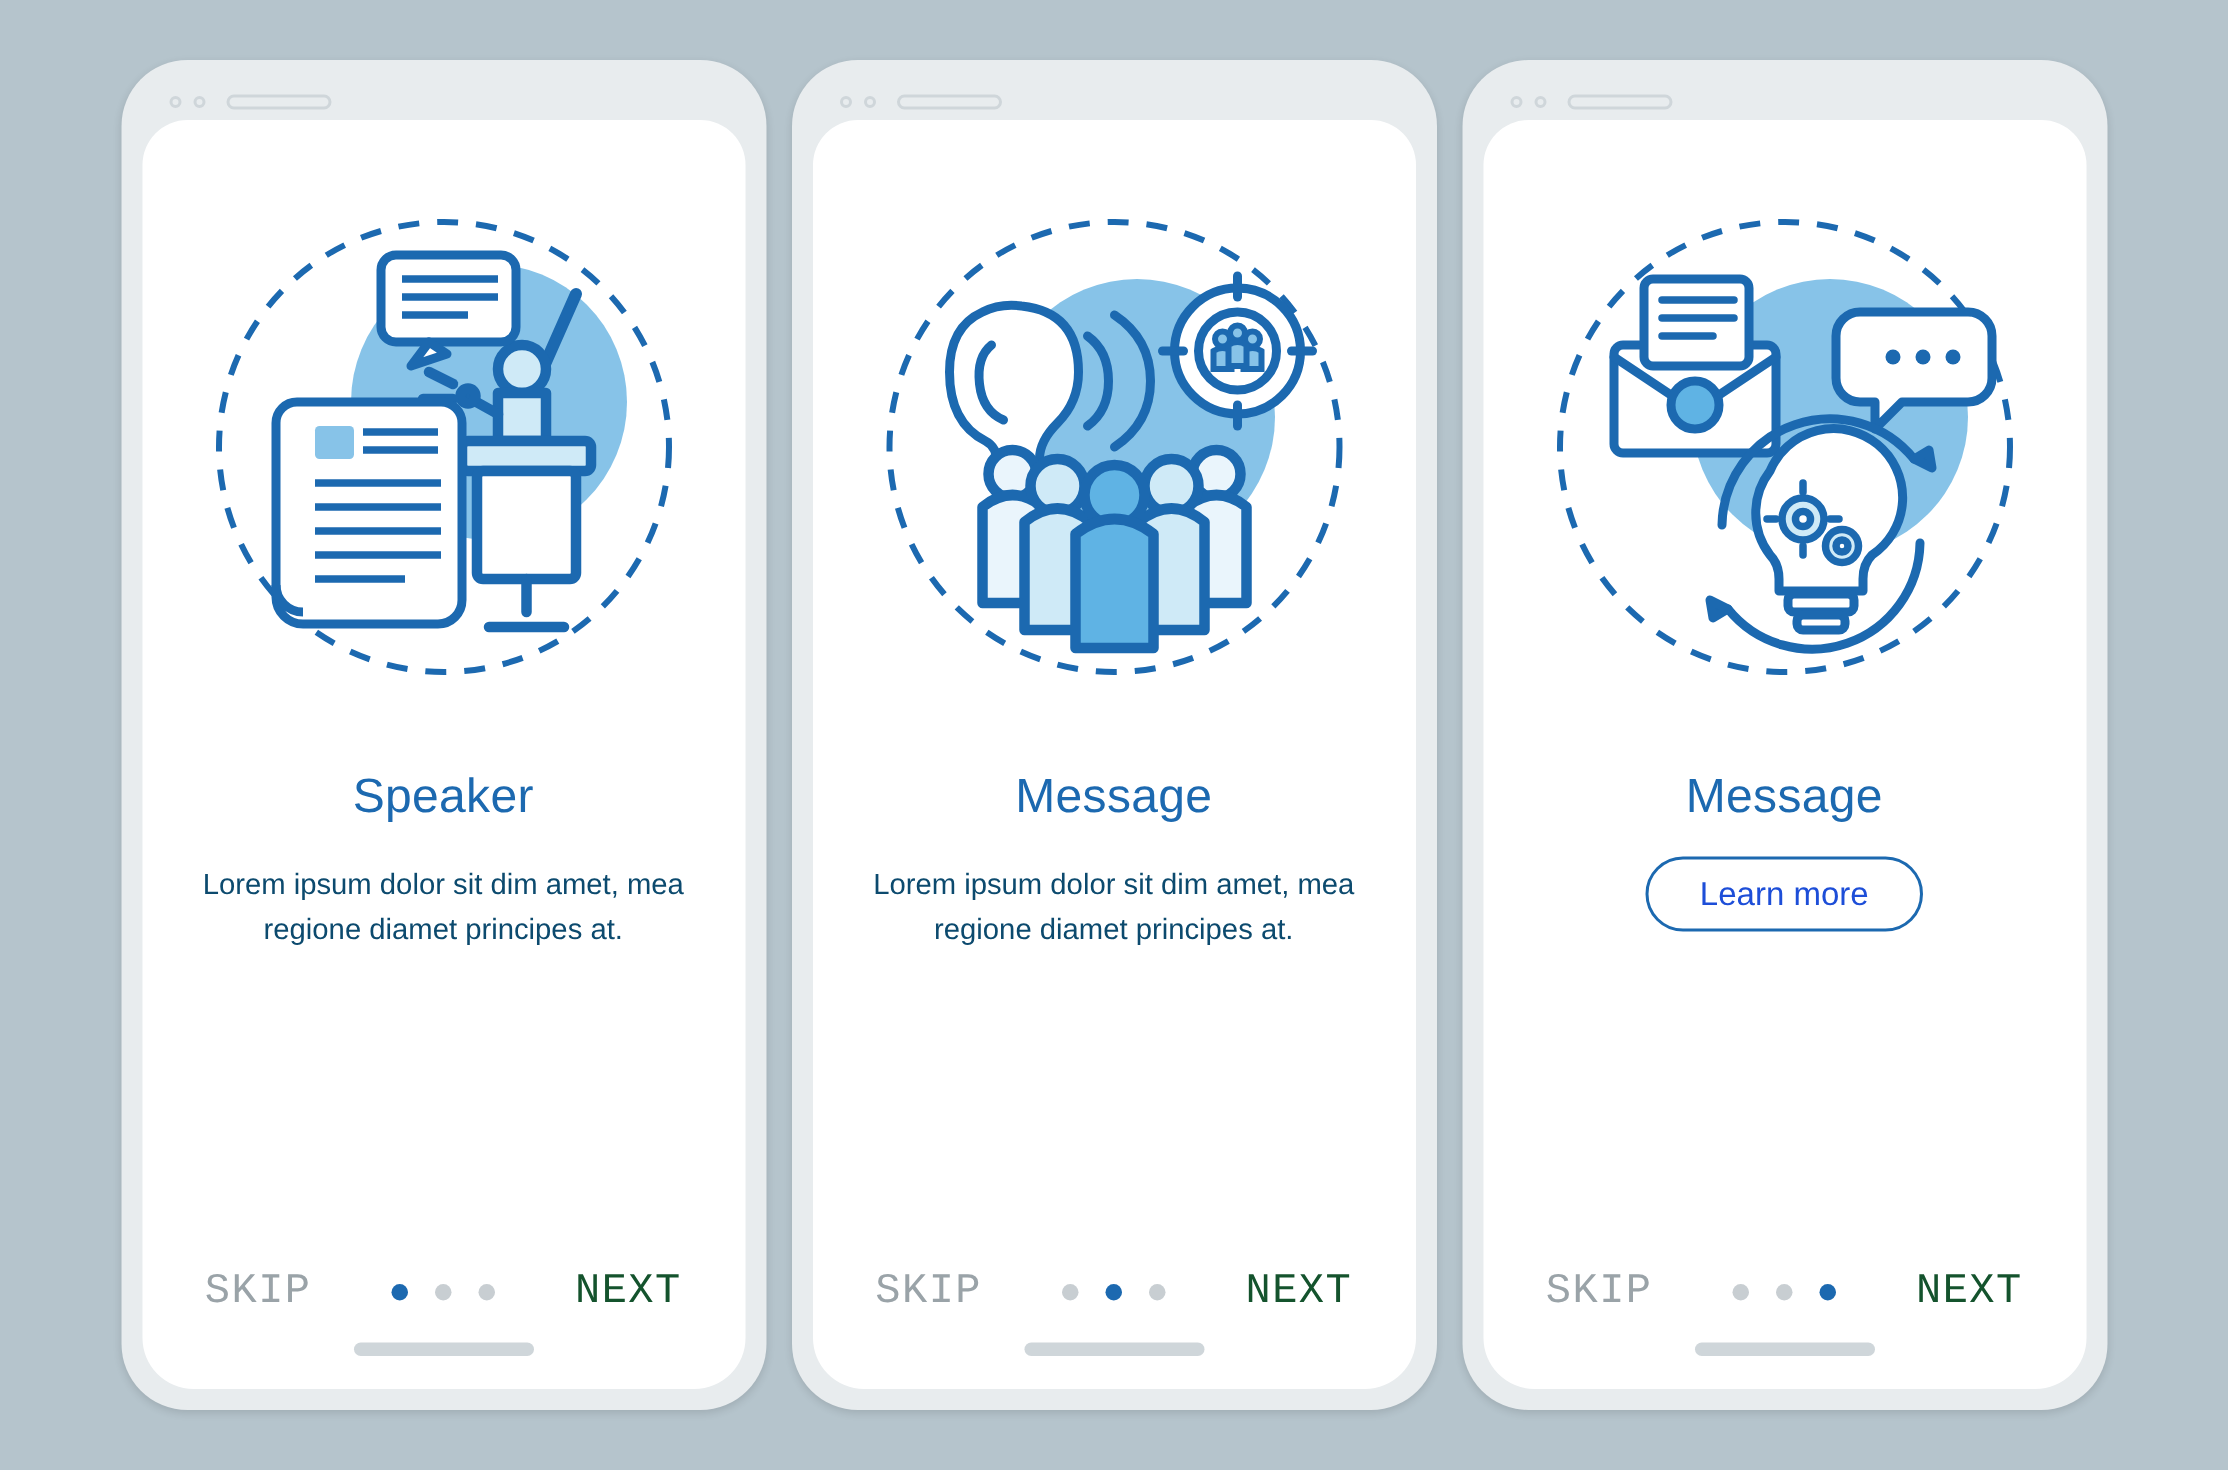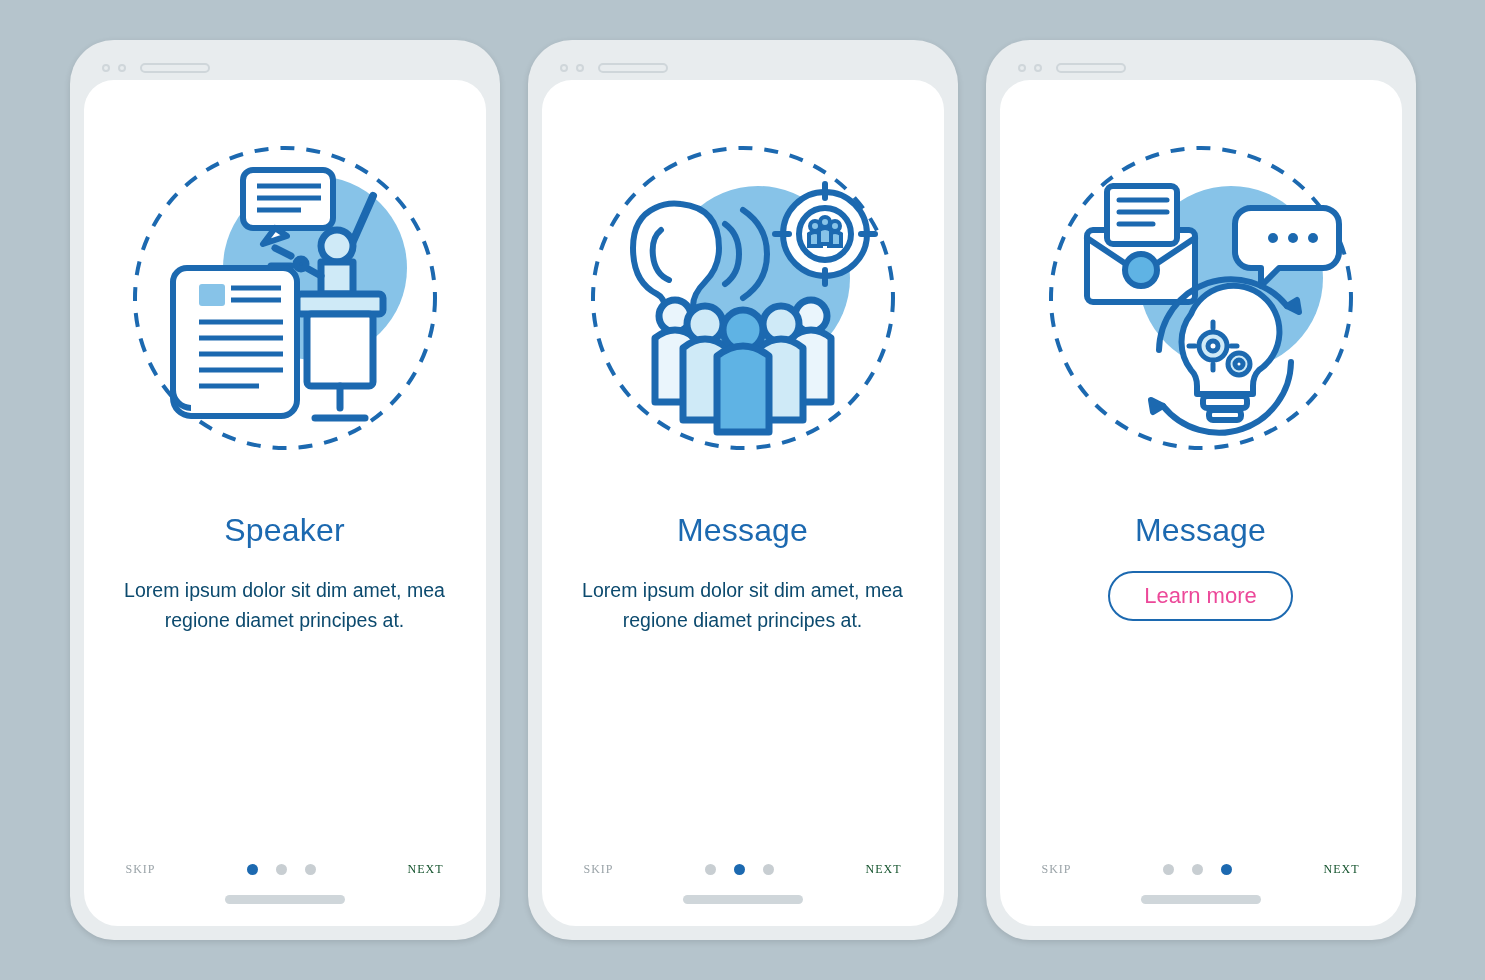--- a/index.html
+++ b/index.html
@@ -16,7 +16,7 @@
     top: 50%; left: 50%;
     transform: translate(-50%, -50%);
     display: flex;
-    gap: 28px;
+    gap: 17px;
   }
   .phone {
     width: 430px;

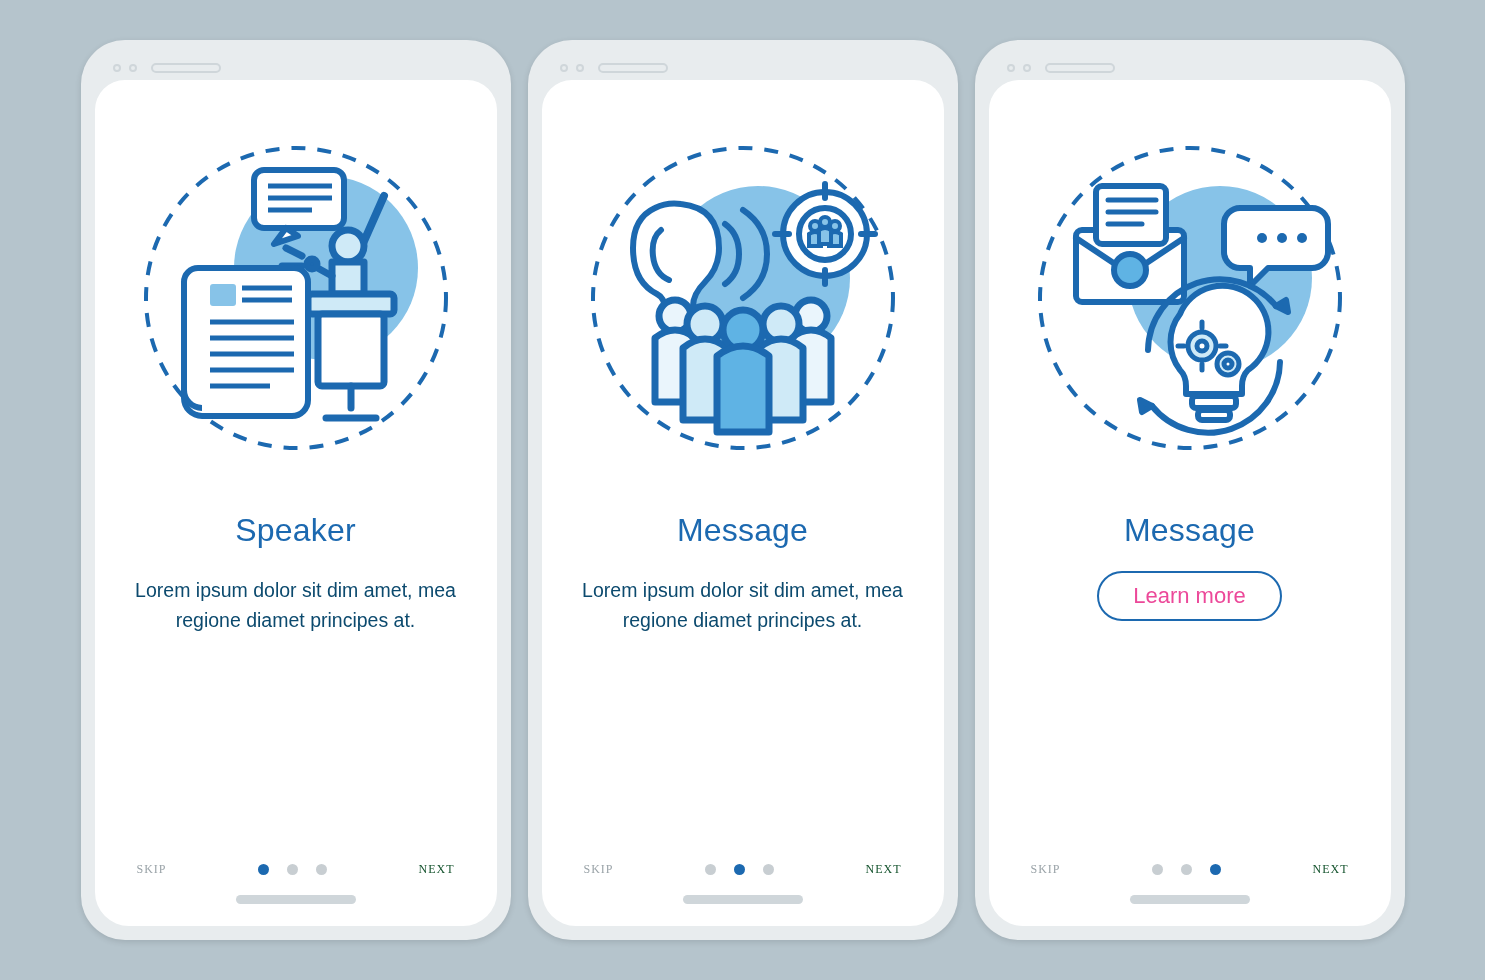--- a/index.html
+++ b/index.html
@@ -81,7 +81,7 @@
   .learn-more {
     margin-top: 22px;
     border: 2.5px solid #1c69b0;
-    color: #ec4899;
+    color: #1d4ed8;
     font-size: 22px;
     padding: 10px 34px;
     border-radius: 999px;

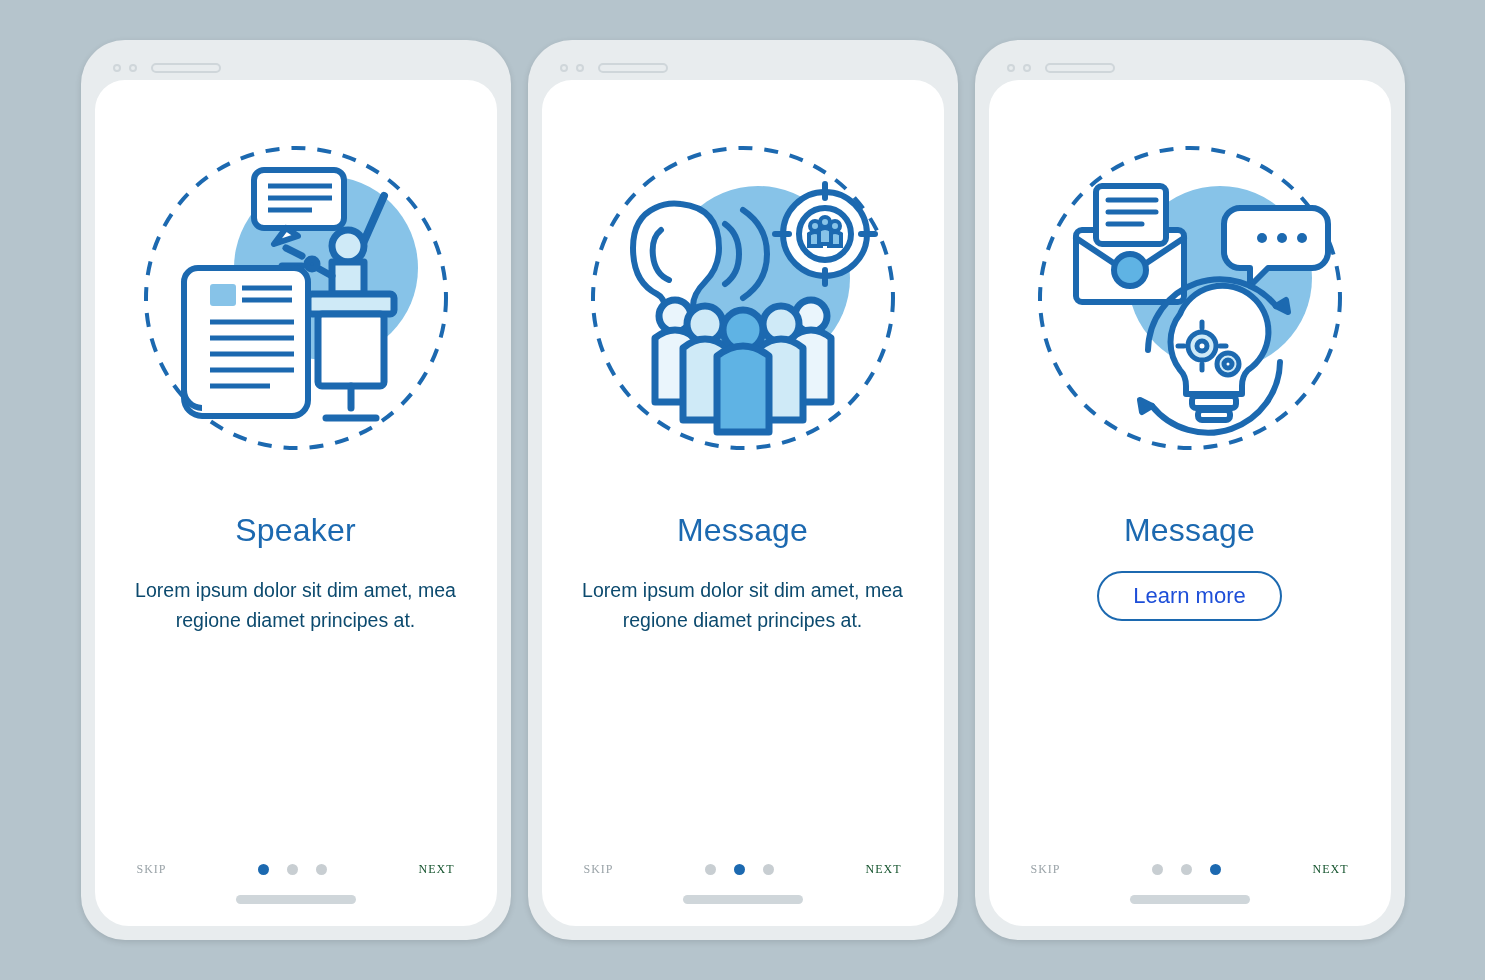--- a/index.html
+++ b/index.html
@@ -100,10 +100,10 @@
   .nav-btn {
     background: none;
     border: none;
-    font-size: 12px;
+    font-size: 28px;
     letter-spacing: 1px;
     cursor: pointer;
-    font-family: Liberation Serif, serif;
+    font-family: Liberation Mono, monospace;
     font-weight: 500;
   }
   .skip { color: #9aa3a8; }

